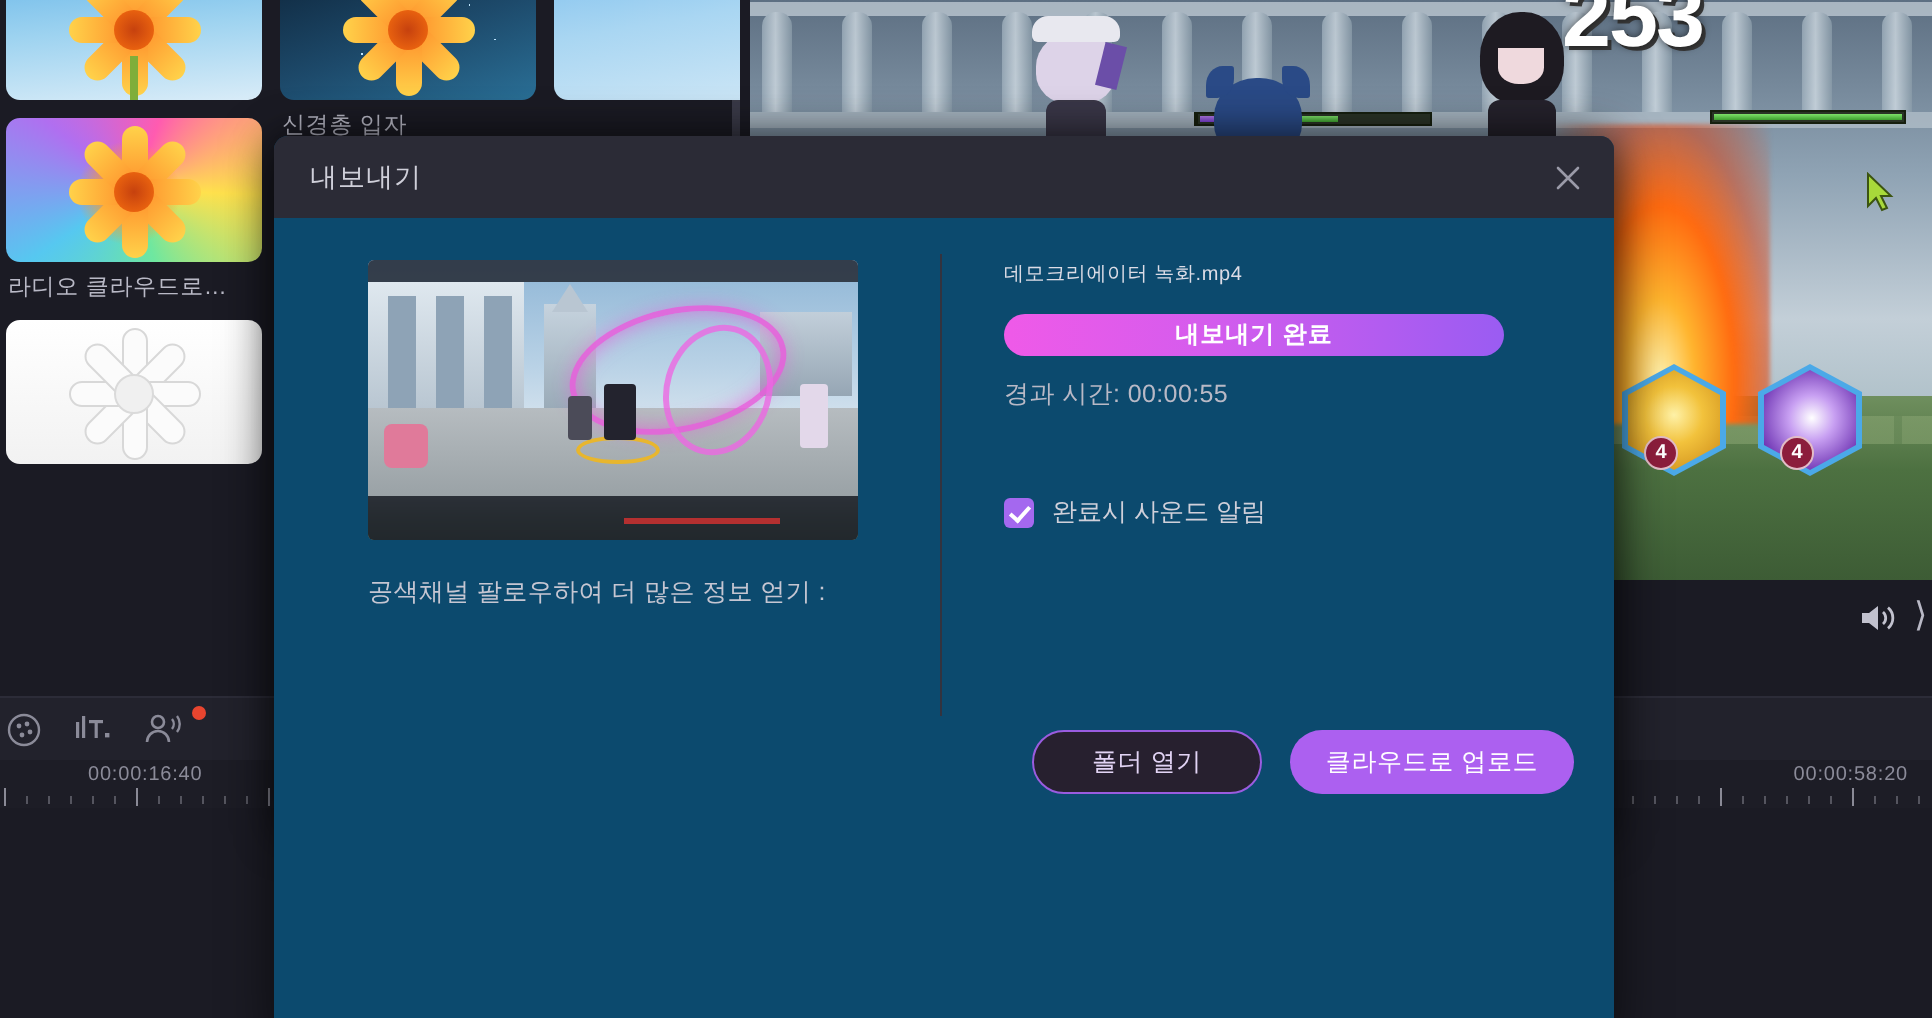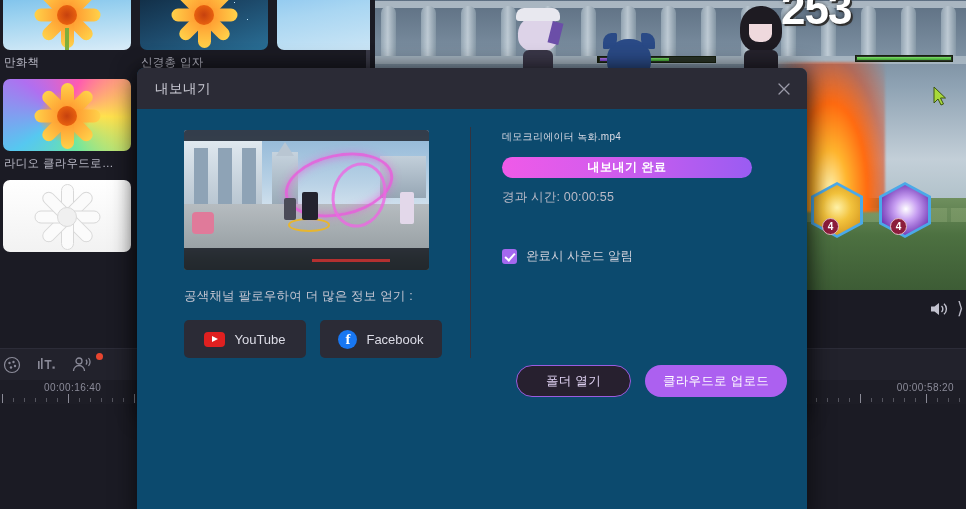--- a/index.html
+++ b/index.html
@@ -285,7 +285,6 @@
             </div>
             <div class="stem"></div>
           </div>
-          <div class="lib-label">만화책</div>
         </div>
         <div class="lib-card">
           <div class="lib-thumb">

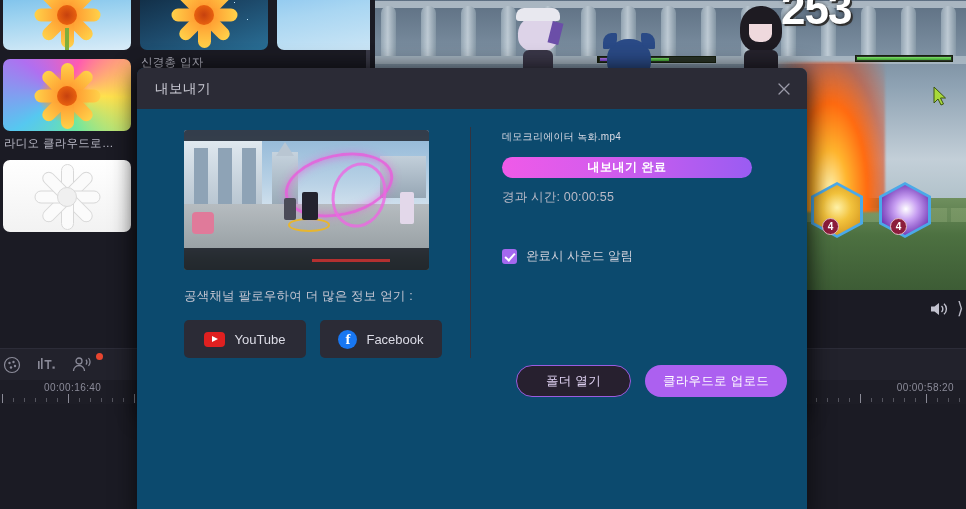--- a/index.html
+++ b/index.html
@@ -626,16 +626,6 @@
 
         <div class="share-text">공색채널 팔로우하여 더 많은 정보 얻기 :</div>
 
-        <div class="share-row">
-          <div class="share-btn">
-            <span class="yt-ico"></span>
-            <span class="lbl">YouTube</span>
-          </div>
-          <div class="share-btn">
-            <span class="fb-ico">f</span>
-            <span class="lbl">Facebook</span>
-          </div>
-        </div>
       </div>
 
       <div class="dlg-right">

